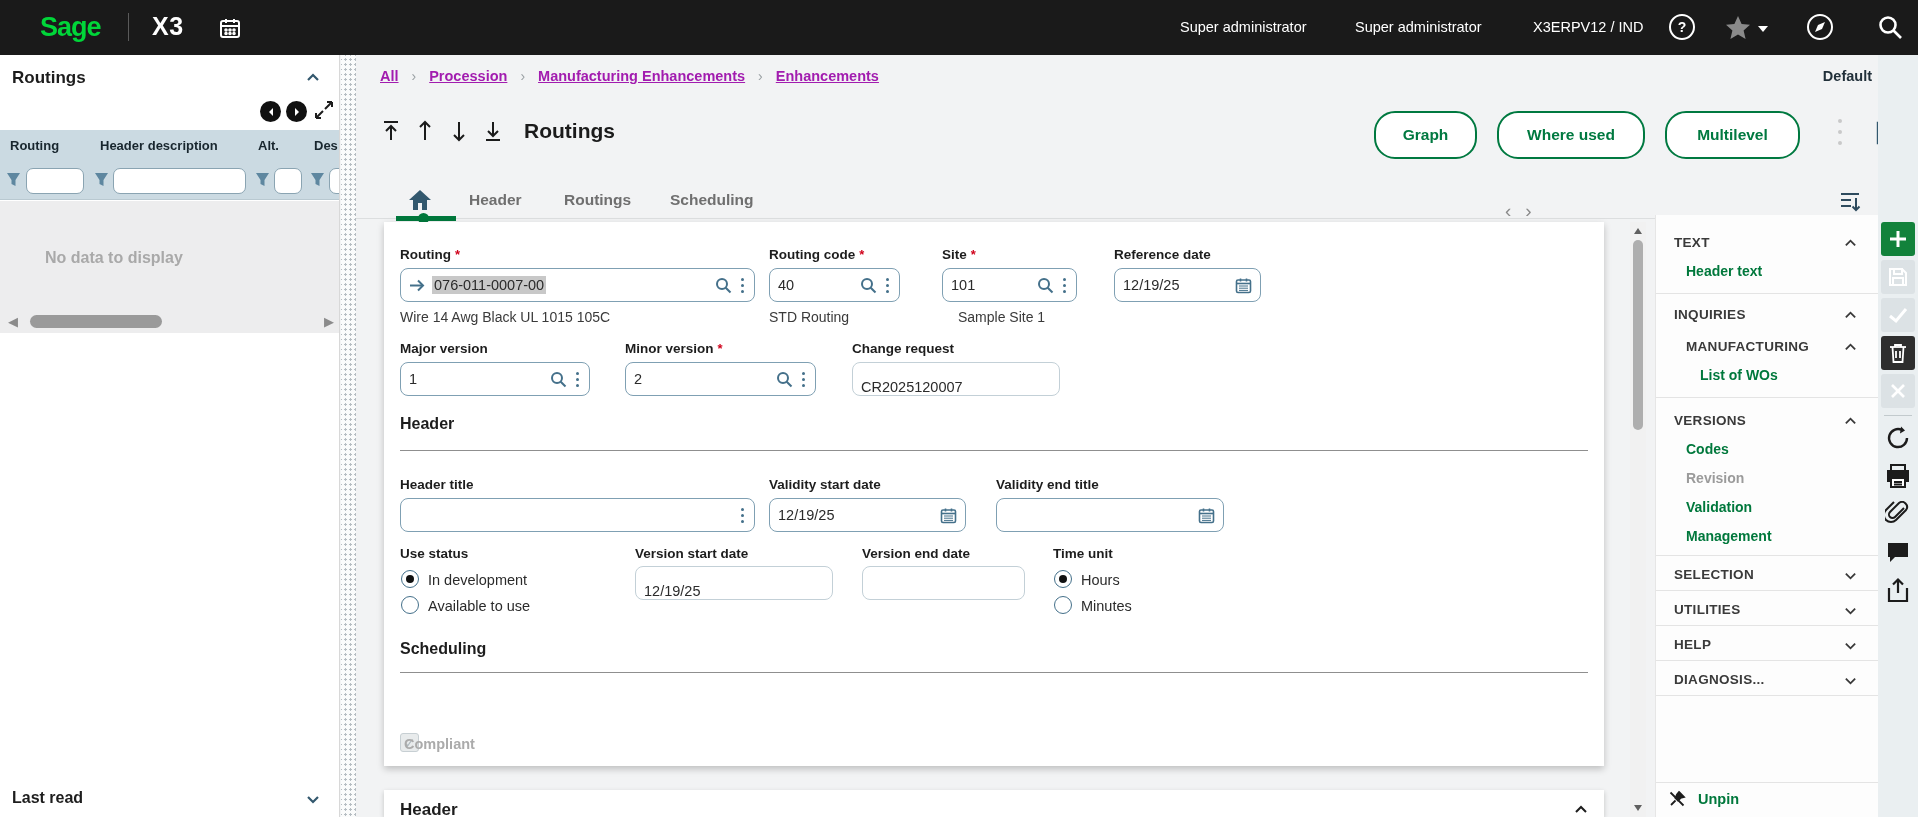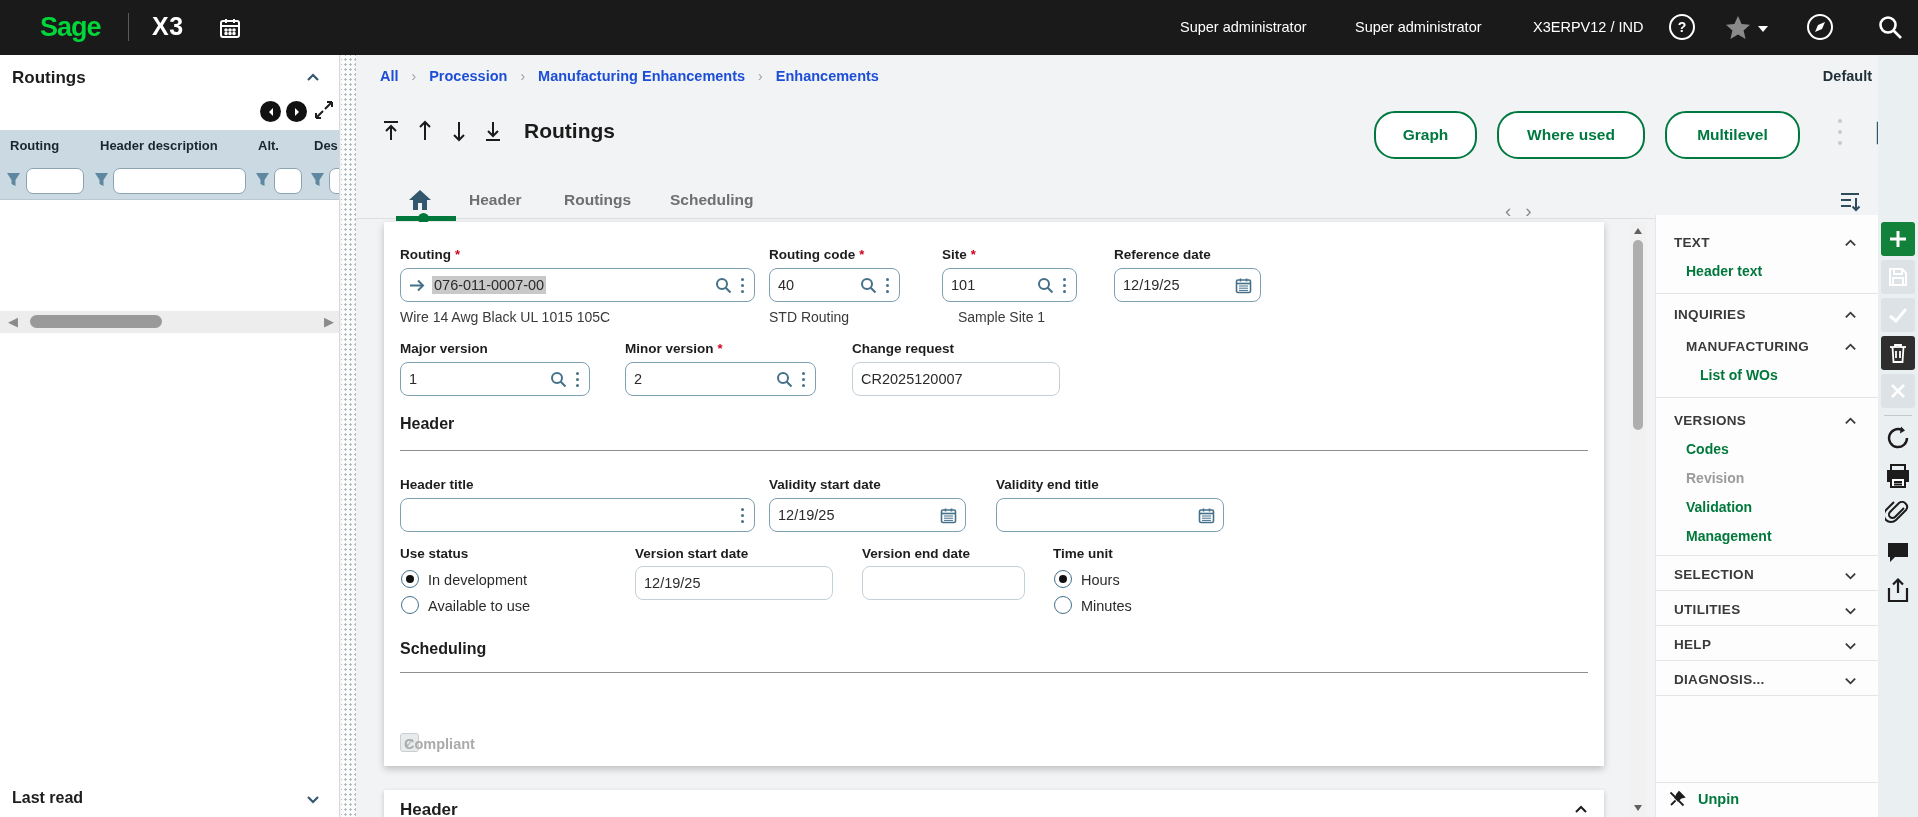--- a/index.html
+++ b/index.html
@@ -41,7 +41,7 @@
 
   
   .crumb-row { position:absolute; left:380px; top:68px; font-size:14.5px; display:flex; gap:13px; align-items:center; }
-  .crumb { color:#1d4ed8; font-weight:bold; cursor:pointer; white-space:nowrap; }
+  .crumb { color:#a21caf; text-decoration:underline; font-weight:bold; cursor:pointer; white-space:nowrap; }
   .crumb-sep { color:#9aa0a3; font-size:14px; }
   .view-selector { position:absolute; top:68px; right:28px; font-size:14.5px; font-weight:bold; color:#22303a; display:flex; gap:8px; align-items:center; }
   .caret-down { width:0; height:0; border-left:5px solid transparent; border-right:5px solid transparent; border-top:6px solid #44606f; }

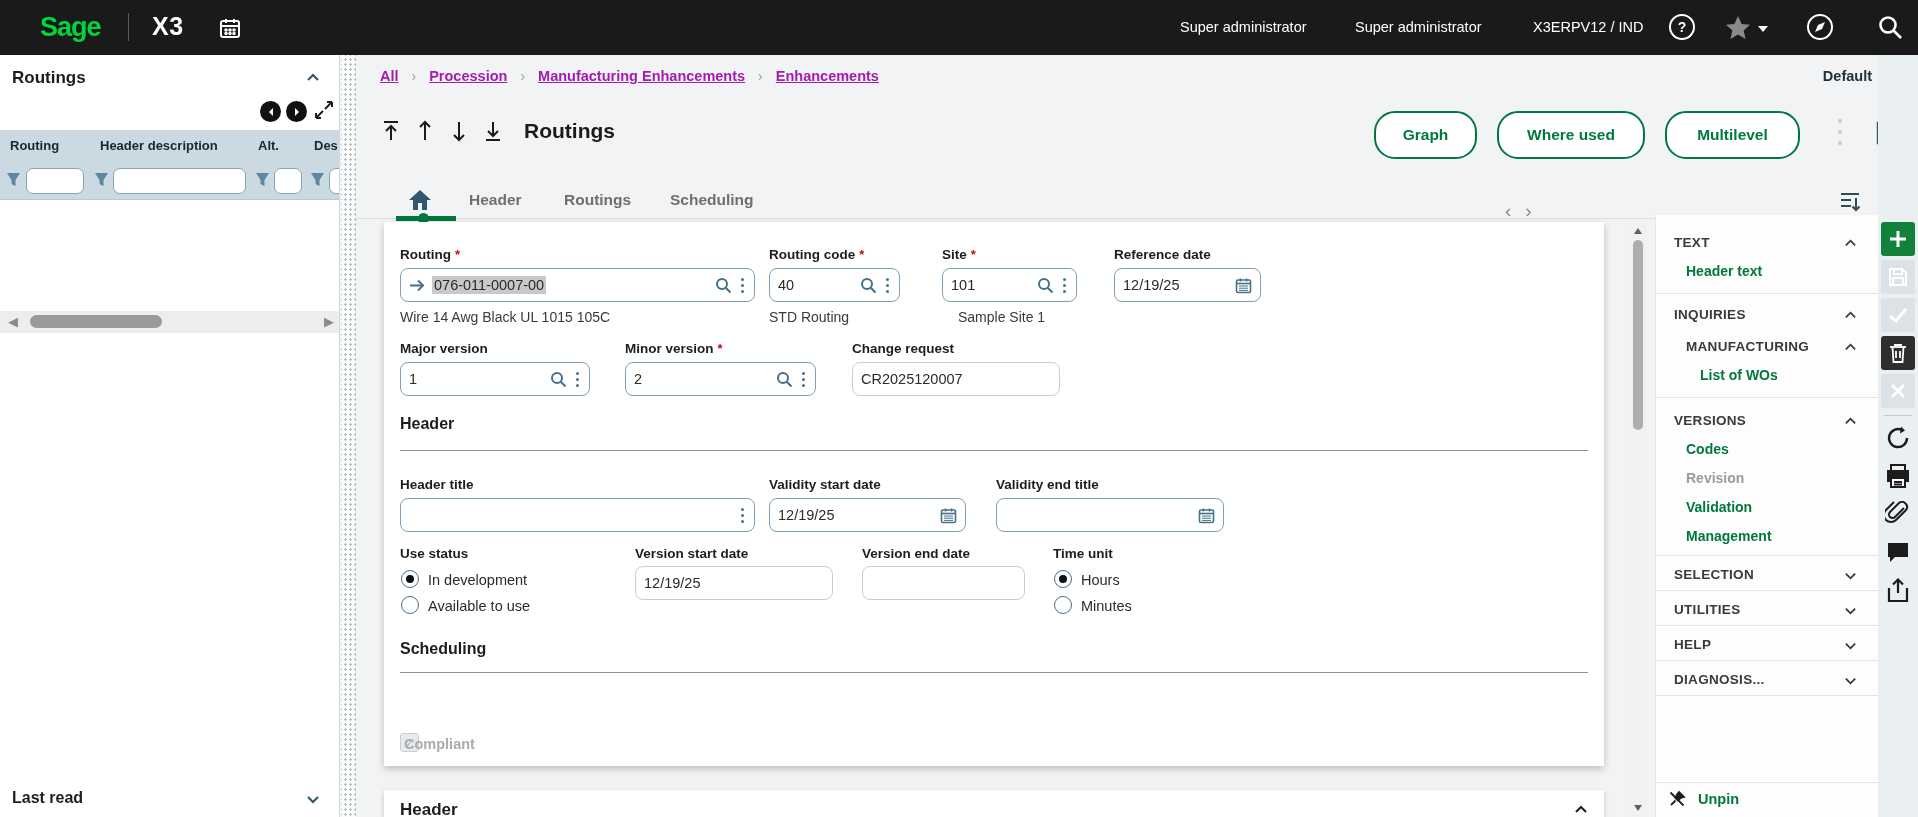--- a/index.html
+++ b/index.html
@@ -224,6 +224,9 @@
       </div>
       <input class="filter-input" style="left: 329px; width: 20px;">
     </div>
+    <div class="lp-empty">
+      <span>No data to display</span>
+    </div>
     <div class="lp-hscroll">
       <div class="scroll-arrow" style="left:8px;">◀</div>
       <div class="lp-thumb"></div>

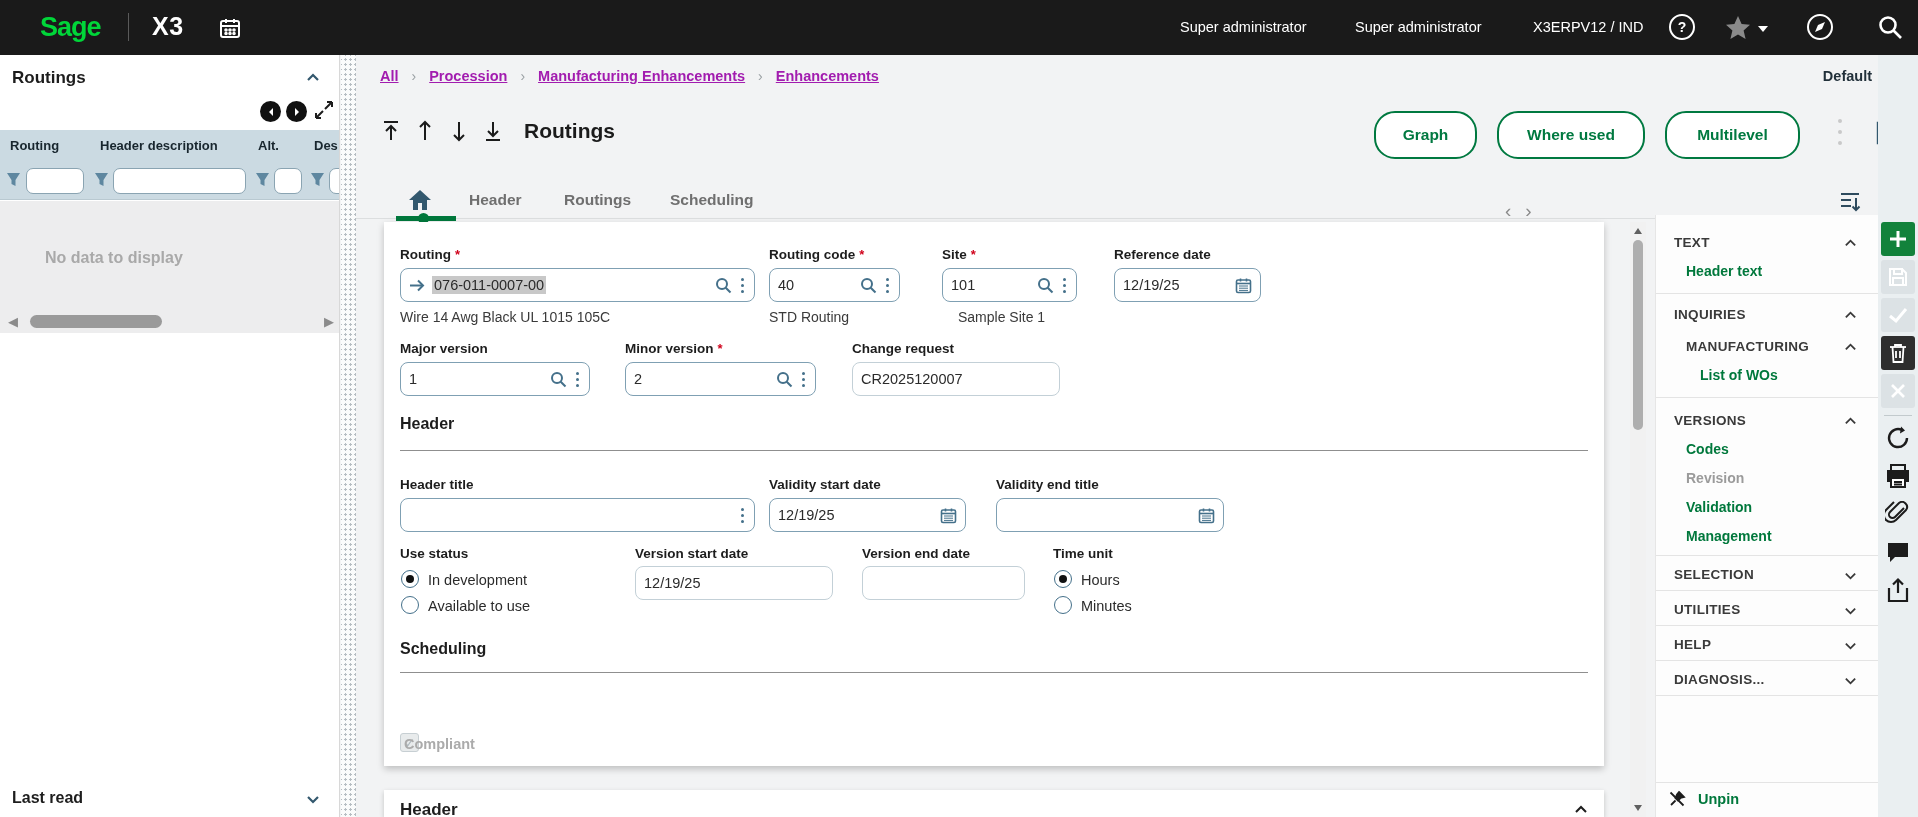--- a/index.html
+++ b/index.html
@@ -69,7 +69,7 @@
   .req { color:#d0021b; margin-left:4px; font-size:13px; }
   .desc { position:absolute; font-size:14px; color:#3a3a3a; white-space:nowrap; }
   .fbox { position:absolute; height:34px; border:1.5px solid #7fa0b3; border-radius:8px; background:#fff; display:flex; align-items:center; padding:0 8px; }
-  .fbox.ro { border:1px solid #c3d0d7; }
+  .fbox.ro { border:1px solid #c3d0d7;align-items:flex-end; }
   .fbox .val { font-size:14.5px; color:#2b2b2b; white-space:nowrap; }
   .fbox .val.selhl { background:#c8c8c8; padding:1px 2px; }
   .fbox .spacer { flex:1; }

